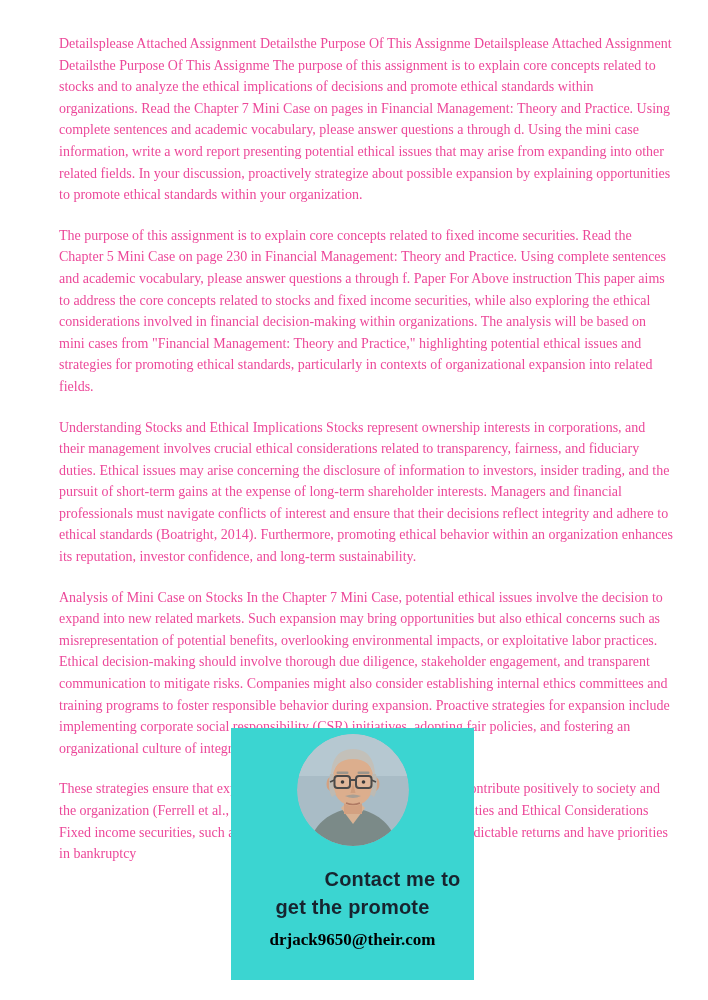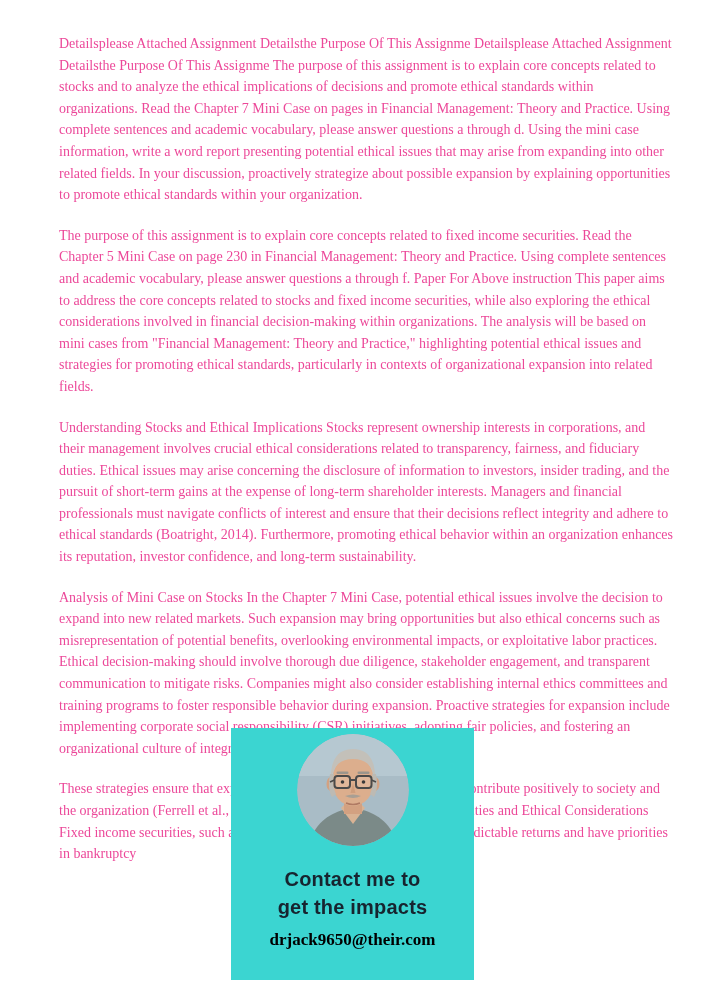--- a/index.html
+++ b/index.html
@@ -52,7 +52,7 @@
     color: #17242f;
     letter-spacing: 0.2px;
   }
-  .promo-line1 { top: 140px; }
+  .promo-line1 { top: 140px; padding-left: 40px; }
   .promo-line2 { top: 168px; }
   .promo-email {
     position: absolute;

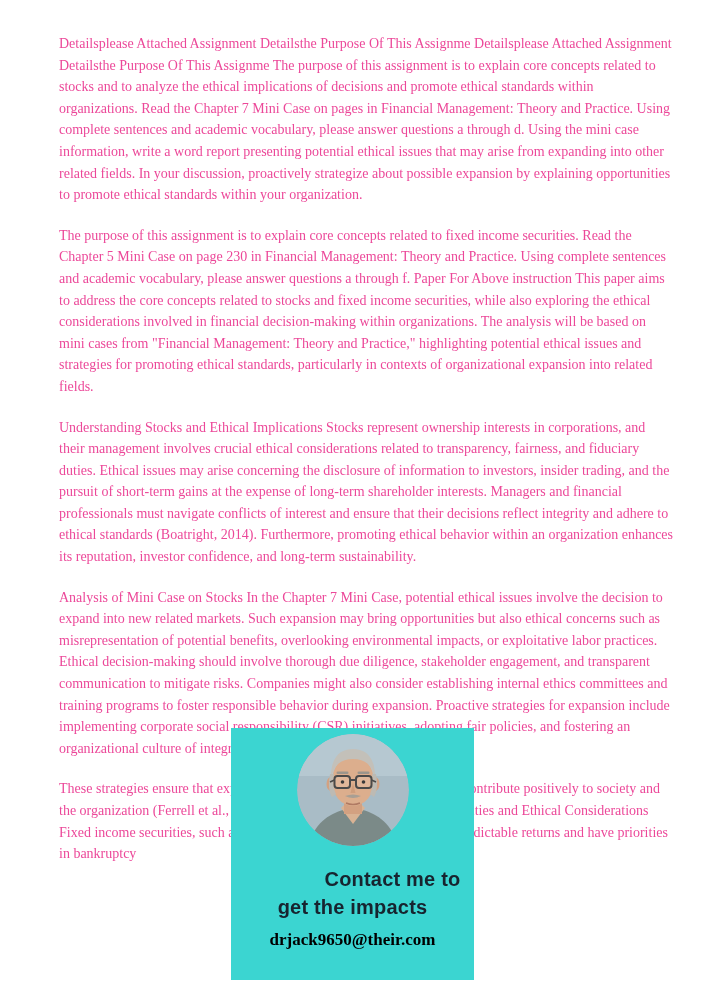--- a/index.html
+++ b/index.html
@@ -114,7 +114,7 @@
       </svg>
     </div>
     <div class="promo-line1">Contact me to</div>
-    <div class="promo-line2">get the impacts</div>
+    <div class="promo-line2">get the promote</div>
     <div class="promo-email">drjack9650@their.com</div>
   </div>
 

